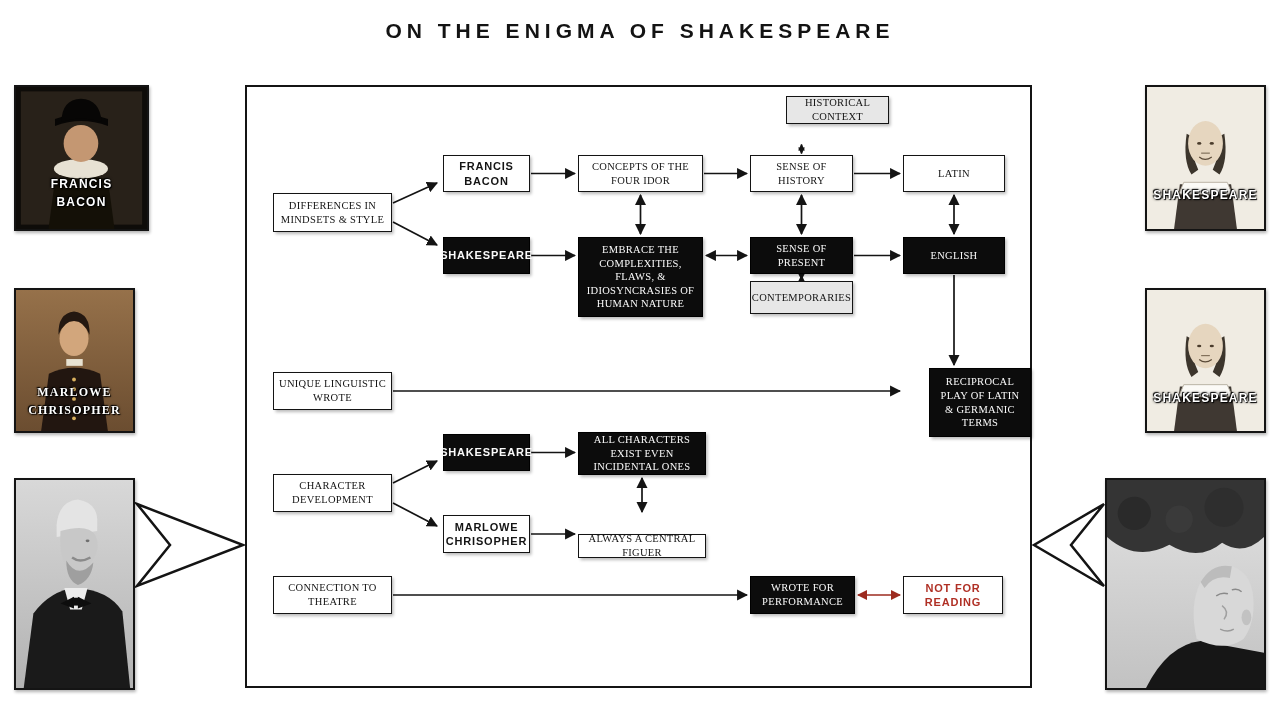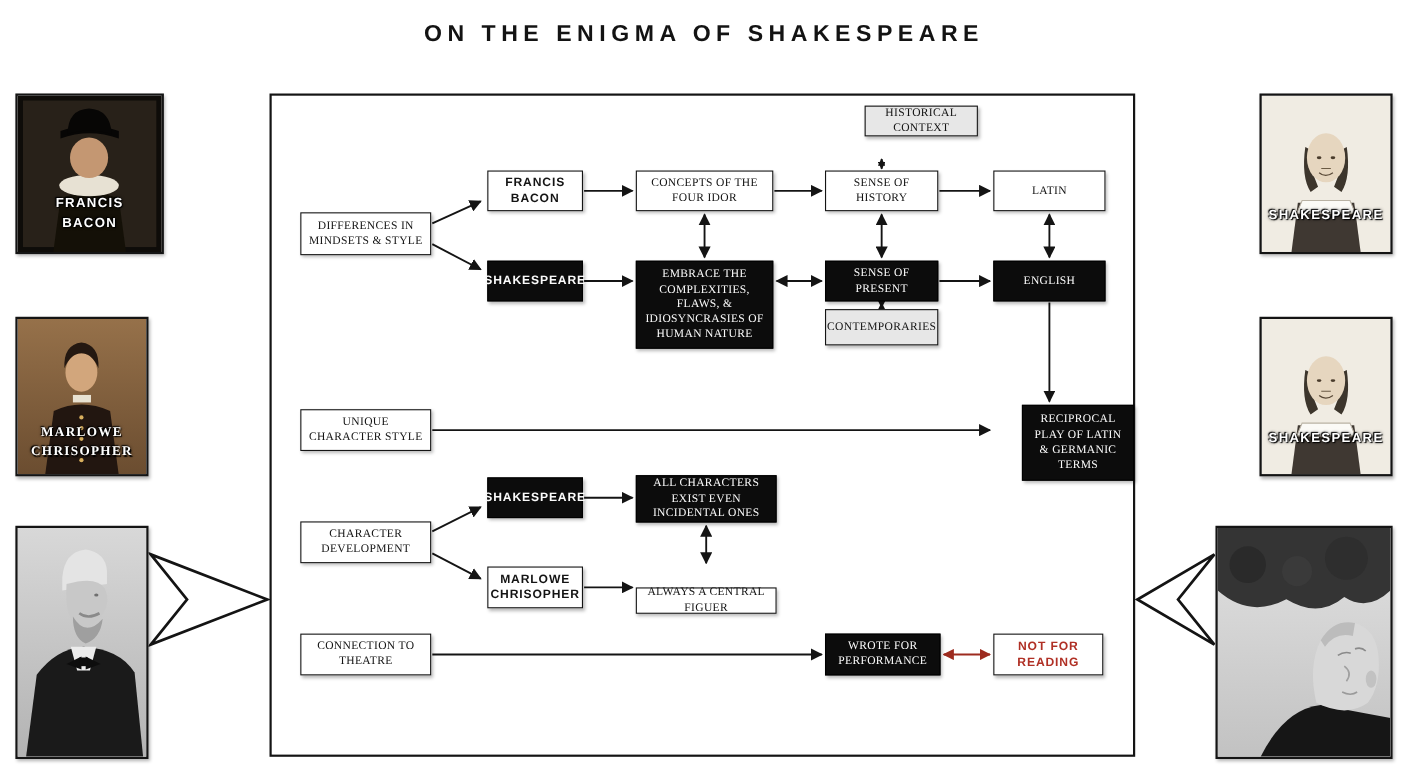--- a/index.html
+++ b/index.html
@@ -121,7 +121,7 @@
   <div class="node black" style="left:750px;top:237px;width:103px;height:37px;">SENSE OF PRESENT</div>
   <div class="node black" style="left:903px;top:237px;width:102px;height:37px;">ENGLISH</div>
   <div class="node gray" style="left:750px;top:281px;width:103px;height:33px;">CONTEMPORARIES</div>
-  <div class="node" style="left:273px;top:372px;width:119px;height:38px;">UNIQUE CHARACTER STYLE</div>
+  <div class="node" style="left:273px;top:372px;width:119px;height:38px;">UNIQUE LINGUISTIC WROTE</div>
   <div class="node black" style="left:929px;top:368px;width:102px;height:69px;">RECIPROCAL PLAY OF LATIN &amp; GERMANIC TERMS</div>
   <div class="node black display" style="left:443px;top:434px;width:87px;height:37px;">SHAKESPEARE</div>
   <div class="node black" style="left:578px;top:432px;width:128px;height:43px;">ALL CHARACTERS EXIST EVEN INCIDENTAL ONES</div>

